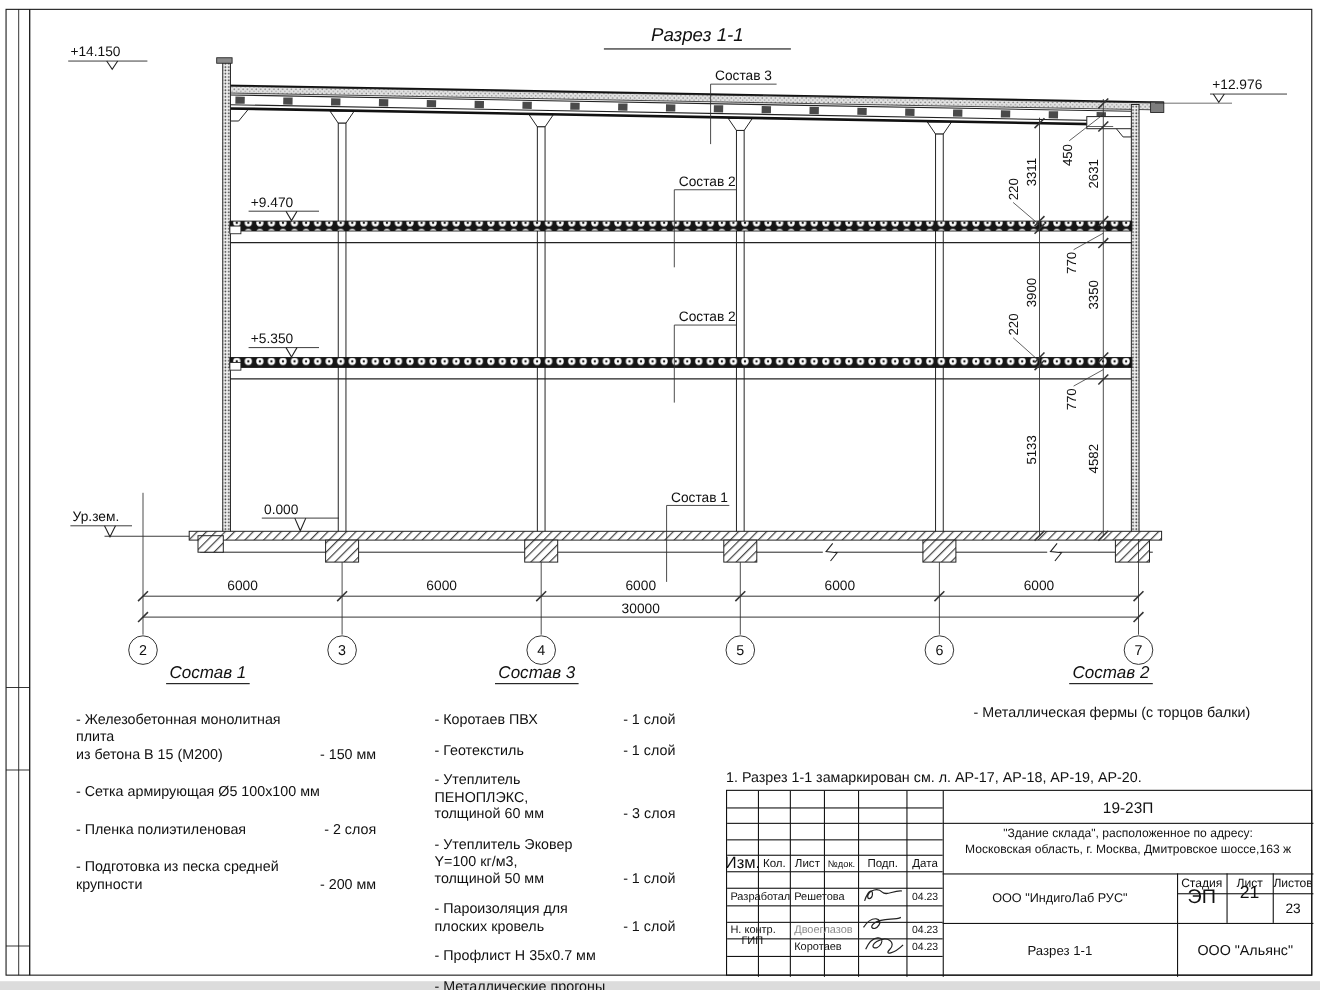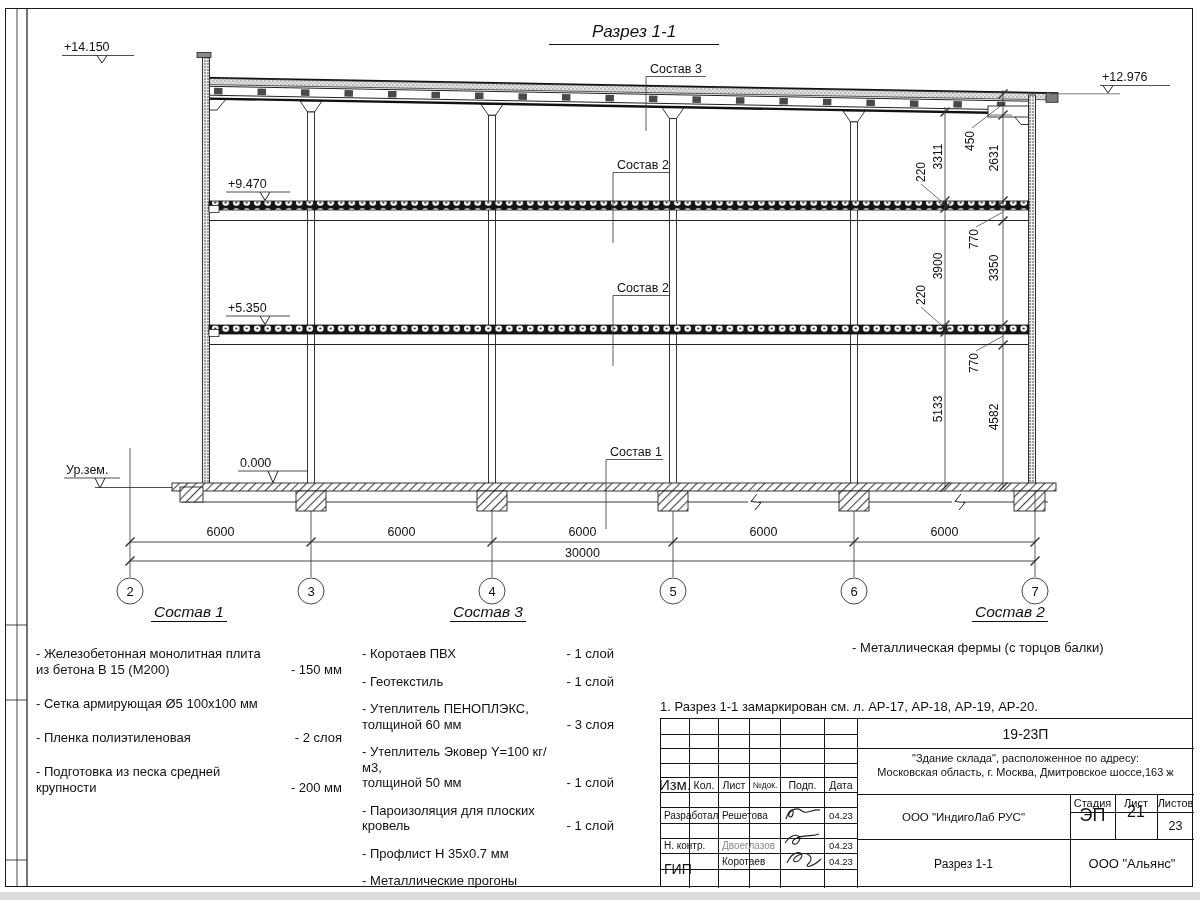--- a/index.html
+++ b/index.html
@@ -13,7 +13,7 @@
   .legend .hdr-wrap{text-align:center;margin-bottom:24px;}
   .legend .hdr{display:inline-block;font-style:italic;font-size:15.5px;border-bottom:1px solid #111;
     padding:0 3px 1px 3px;}
-  .legend .item{display:flex;justify-content:space-between;align-items:flex-end;gap:6px;}
+  .legend .item{display:flex;justify-content:space-between;align-items:flex-end;gap:6px;margin-left:33px;}
   .legend .item .t{white-space:pre-line;}
   .legend .item .v{white-space:nowrap;}
   .s1 .item{margin-bottom:18px;}

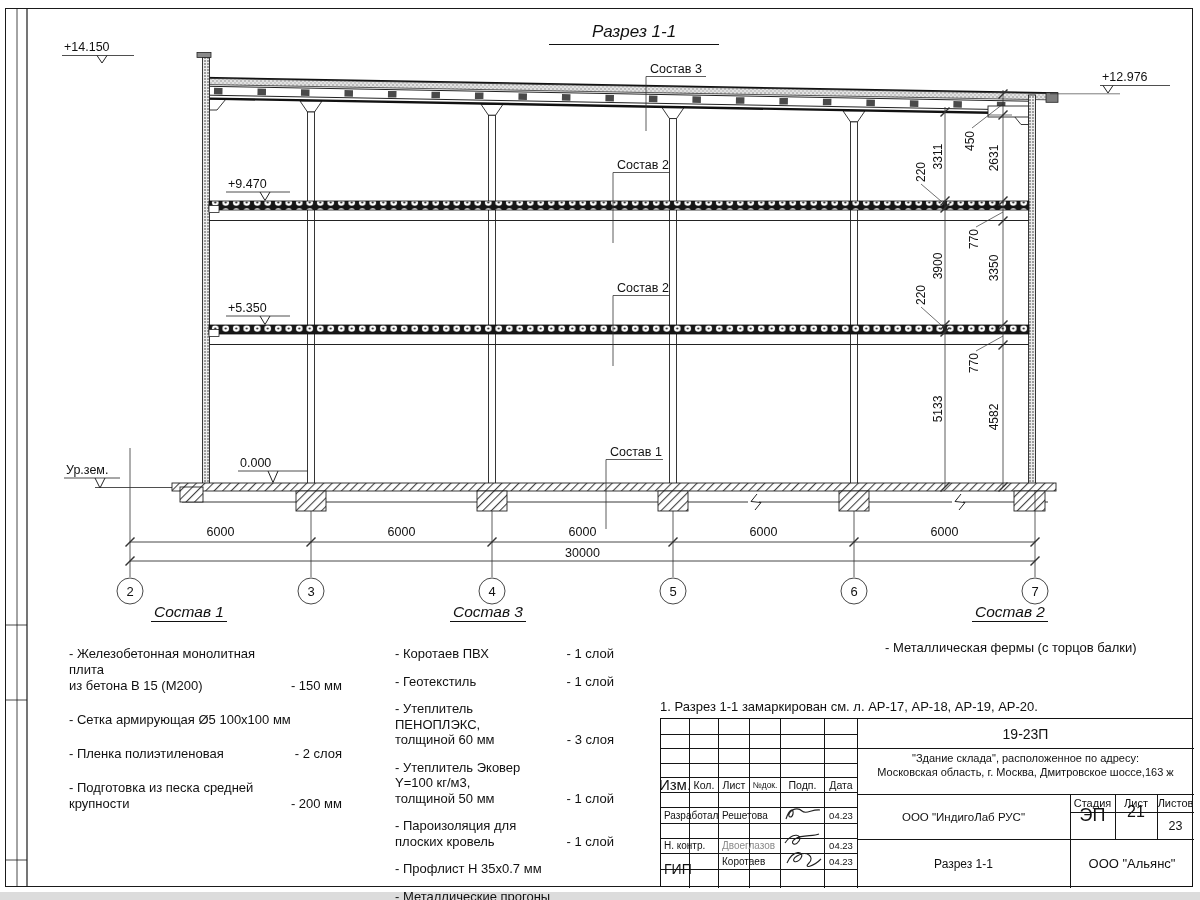--- a/index.html
+++ b/index.html
@@ -350,7 +350,7 @@
   <div class="abs tbt" style="left:58px;top:119px;width:60px;height:15px;font-size:10px;color:#8a8a8a;justify-content:flex-start;padding-left:3px">Двоеглазов</div>
   <div class="abs tbt" style="left:164px;top:119px;width:32px;height:15px;font-size:9.5px">04.23</div>
 
-  <div class="abs tbt" style="left:1px;top:142px;width:56px;height:16px;font-size:14px;justify-content:flex-start;padding-left:2px">ГИП</div>
+  <div class="abs tbt" style="left:1px;top:128px;width:56px;height:16px;font-size:10px;justify-content:flex-start;padding-left:12px">ГИП</div>
   <div class="abs tbt" style="left:58px;top:134px;width:60px;height:16px;font-size:10px;justify-content:flex-start;padding-left:3px">Коротаев</div>
   <div class="abs tbt" style="left:164px;top:134px;width:32px;height:16px;font-size:9.5px">04.23</div>
 

